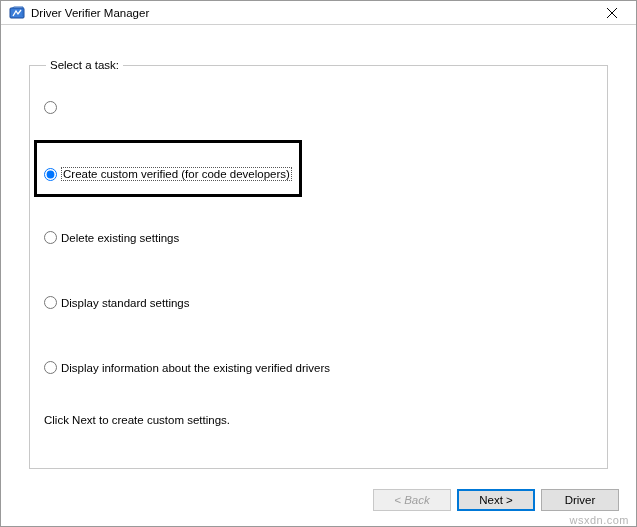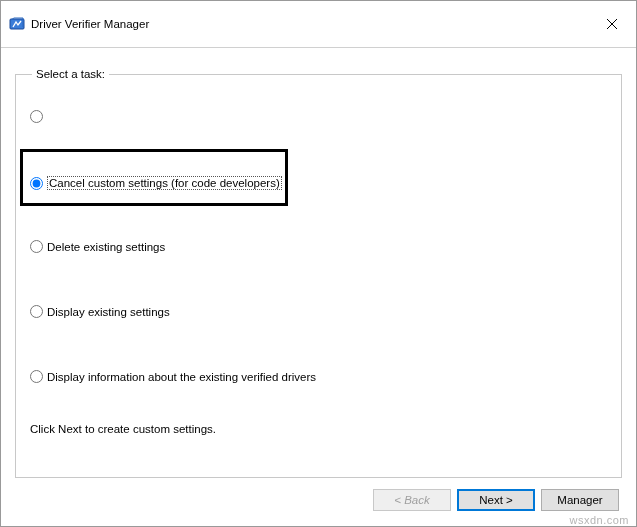--- a/index.html
+++ b/index.html
@@ -16,7 +16,7 @@
       border: 1px solid #999;
     }
     .titlebar {
-      height: 47px;
+      height: 24px;
       display: flex;
       align-items: center;
       padding: 0 4px 0 8px;

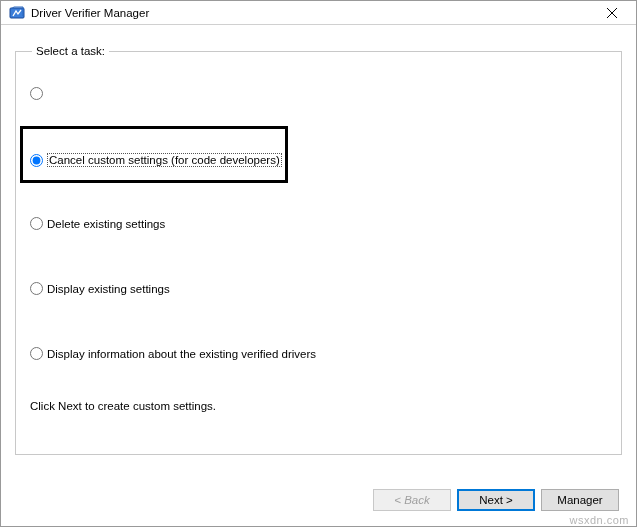--- a/index.html
+++ b/index.html
@@ -57,7 +57,7 @@
     fieldset.task-group {
       border: 1px solid #c8c8c8;
       padding: 10px 16px 0 16px;
-      margin: 0;
+      margin: 14px;
       position: relative;
       height: 410px;
     }

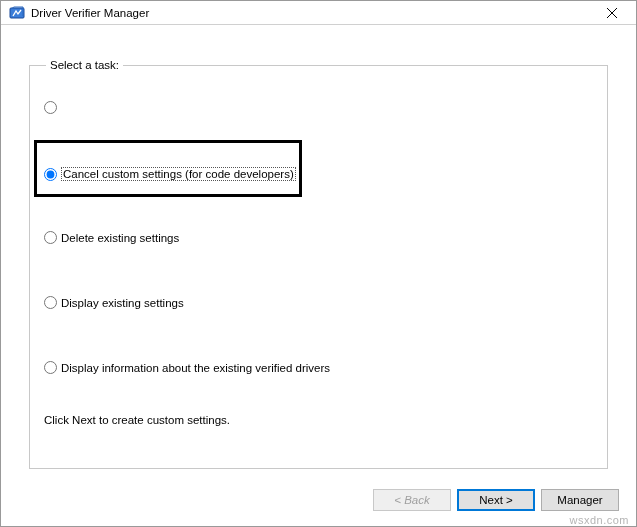--- a/index.html
+++ b/index.html
@@ -168,7 +168,7 @@
 
     <label class="radio-row row2">
       <input type="radio" name="task" checked="" style="">
-      <span class="focus-label">Cancel custom settings (for code developers)</span>
+      <span class="focus-label">Create custom verified (for code developers)</span>
     </label>
 
     <label class="radio-row row3">

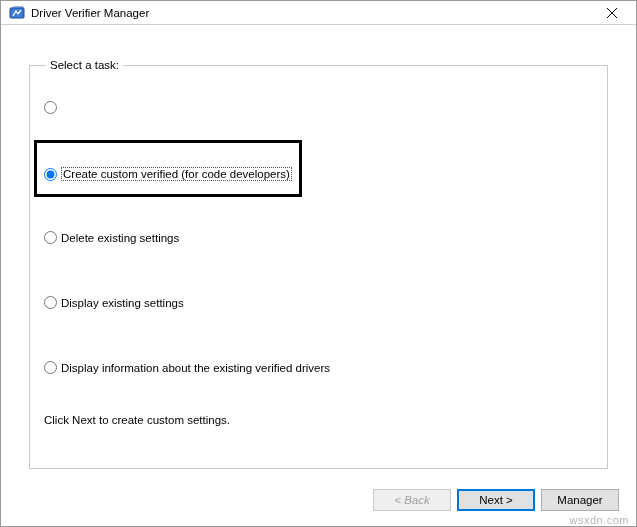--- a/index.html
+++ b/index.html
@@ -178,7 +178,7 @@
 
     <label class="radio-row row4">
       <input type="radio" name="task" style="">
-      <span>Display existing settings</span>
+      <span>Display standard settings</span>
     </label>
 
     <label class="radio-row row5">

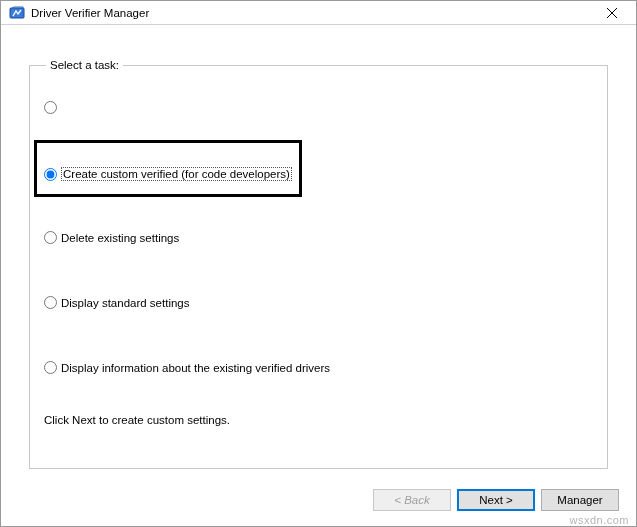--- a/index.html
+++ b/index.html
@@ -193,7 +193,7 @@
 <div class="button-row">
   <button class="win-btn" disabled="">&lt; Back</button>
   <button class="win-btn default">Next &gt;</button>
-  <button class="win-btn">Manager</button>
+  <button class="win-btn">Driver</button>
 </div>
 
 <div class="watermark">wsxdn.com</div>

